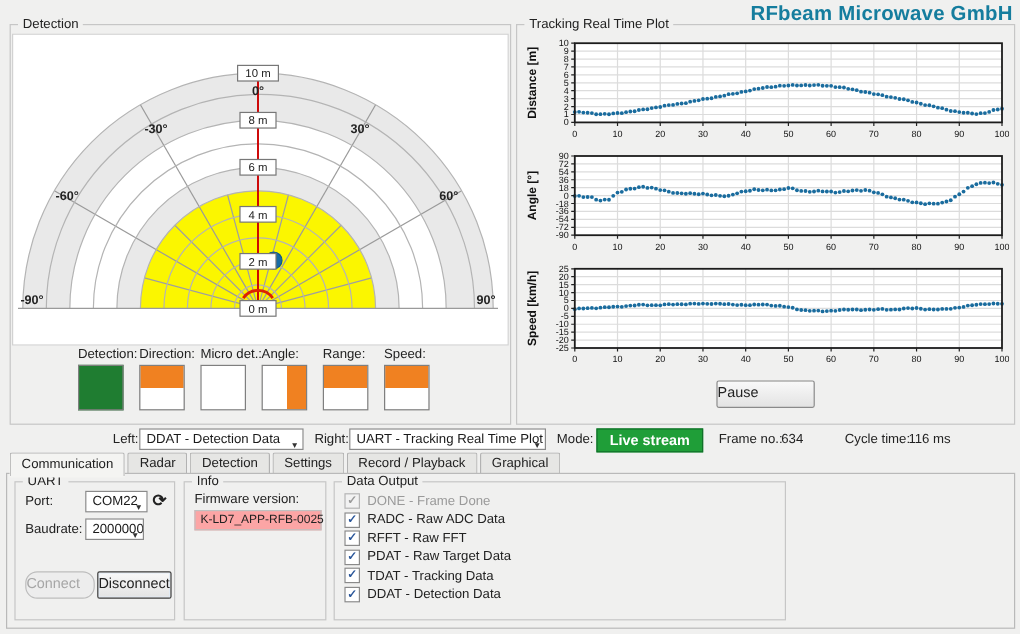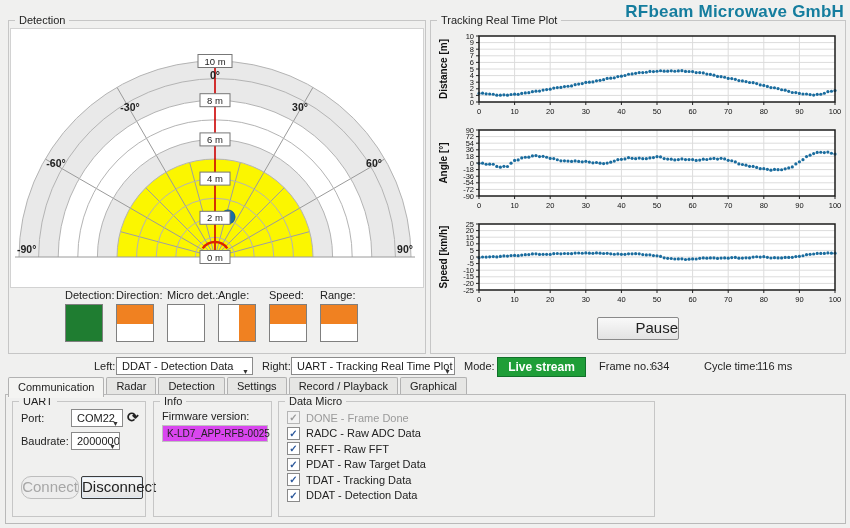--- a/index.html
+++ b/index.html
@@ -184,11 +184,11 @@
         <div class="sq right-orange"></div>
       </div>
       <div class="ind-cell">
+        <div class="ind-label">Range:</div>
+        <div class="sq top-orange"></div>
+      </div>
+      <div class="ind-cell">
         <div class="ind-label">Speed:</div>
-        <div class="sq top-orange"></div>
-      </div>
-      <div class="ind-cell">
-        <div class="ind-label">Range:</div>
         <div class="sq top-orange"></div>
       </div>
     </div>

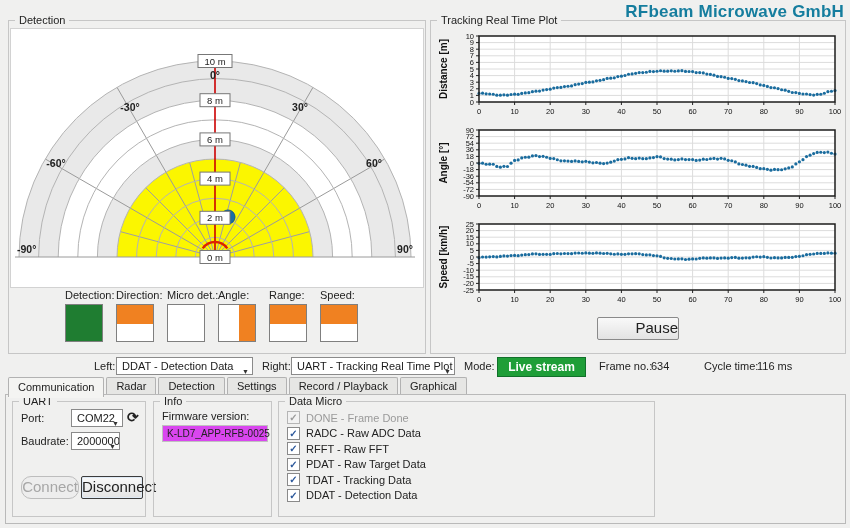--- a/index.html
+++ b/index.html
@@ -31,8 +31,8 @@
   .ts-chart{position:absolute;left:4px;}
   #chart0{top:10px;} #chart1{top:104px;} #chart2{top:198px;}
   .btn{
-    display:inline-block;text-align:right;background:linear-gradient(#f9f9f9,#e3e3e3);
-    border:1px solid #8a8a8a;border-radius:2px;font-size:15px;color:#222;line-height:19px;
+    display:inline-block;text-align:left;background:linear-gradient(#f9f9f9,#e3e3e3);
+    border:1px solid #8a8a8a;border-radius:2px;font-size:12px;color:#222;line-height:19px;
   }
   #pauseBtn{position:absolute;left:50%;transform:translateX(-50%);top:296px;width:80px;height:21px;}
   

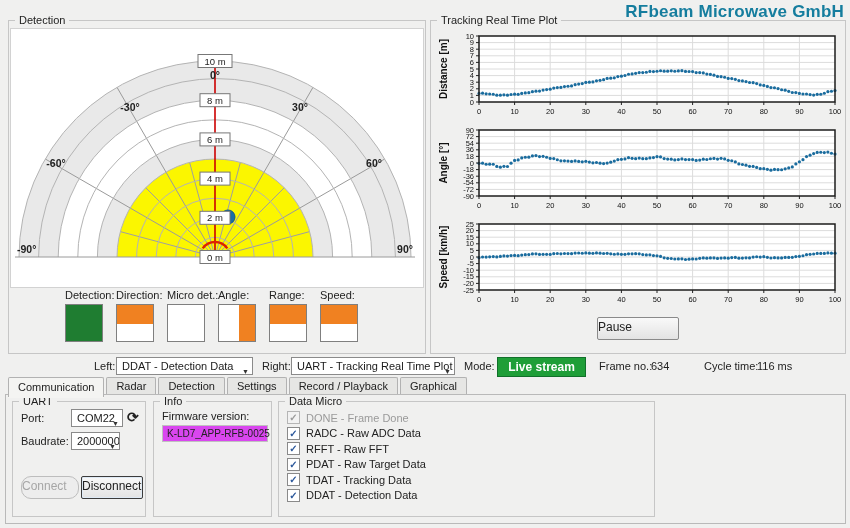--- a/index.html
+++ b/index.html
@@ -756,7 +756,7 @@
 </div>
 
 <div class="group" id="dataGroup">
-  <span class="legend">Data Micro</span>
+  <span class="legend">Data Output</span>
   <div style="padding-top:8px" id="dataList">
       <div class="cb-row disabled">
         <span class="cb">✓</span>

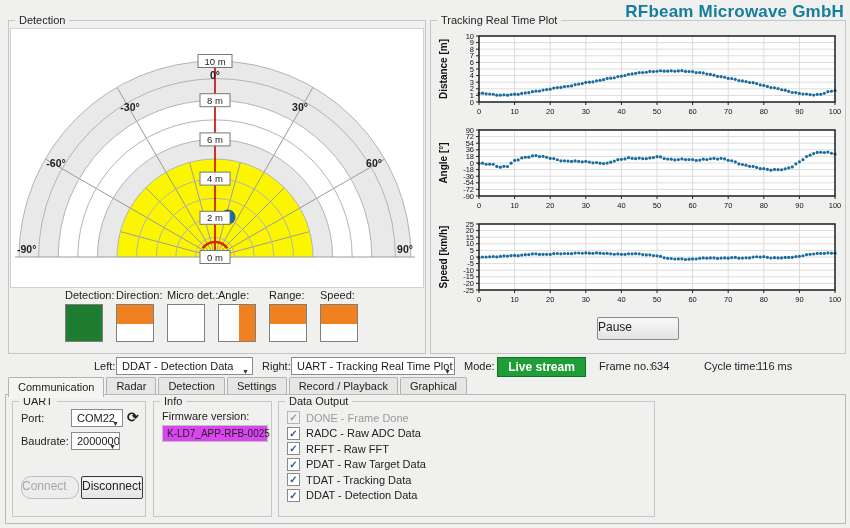--- a/index.html
+++ b/index.html
@@ -65,7 +65,7 @@
   #connectBtn{position:absolute;left:8px;top:74px;width:56px;height:21px;}
   #disconnectBtn{position:absolute;left:68px;top:74px;width:60px;height:21px;border:1px solid #3c3c3c;box-shadow:inset 0 0 0 1px #dfeaf5;}
   .field{
-    position:absolute;background:#d946ef;border:1px solid #c0c0c0;height:15px;line-height:15px;
+    position:absolute;background:#fca5a5;border:1px solid #c0c0c0;height:15px;line-height:15px;
     padding-left:4px;font-size:10px;color:#222;white-space:nowrap;
   }
   

